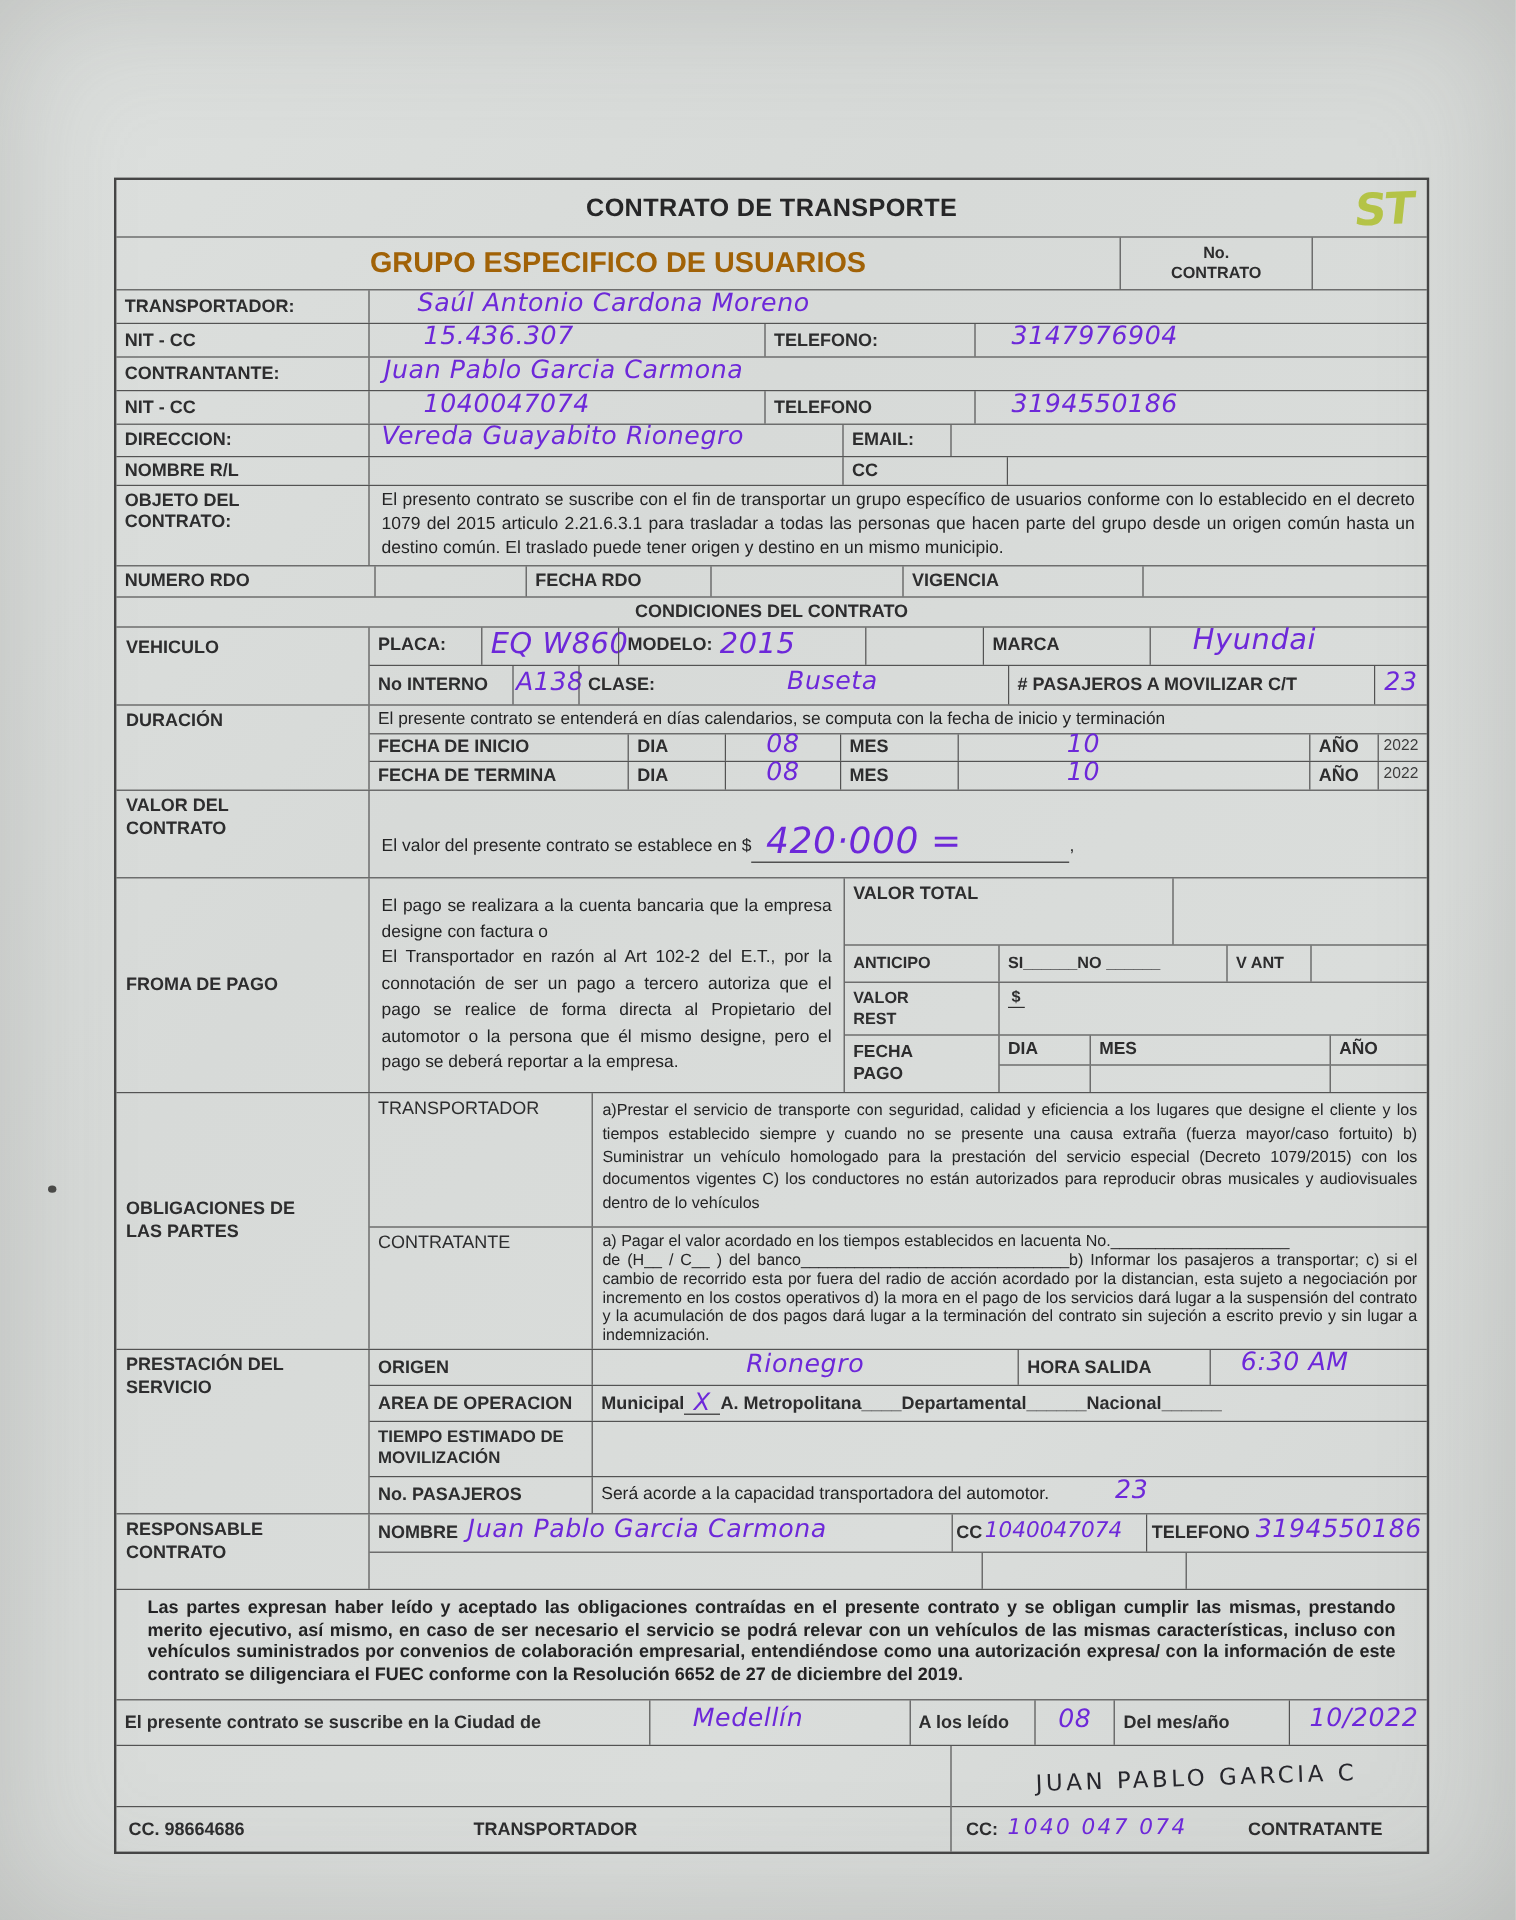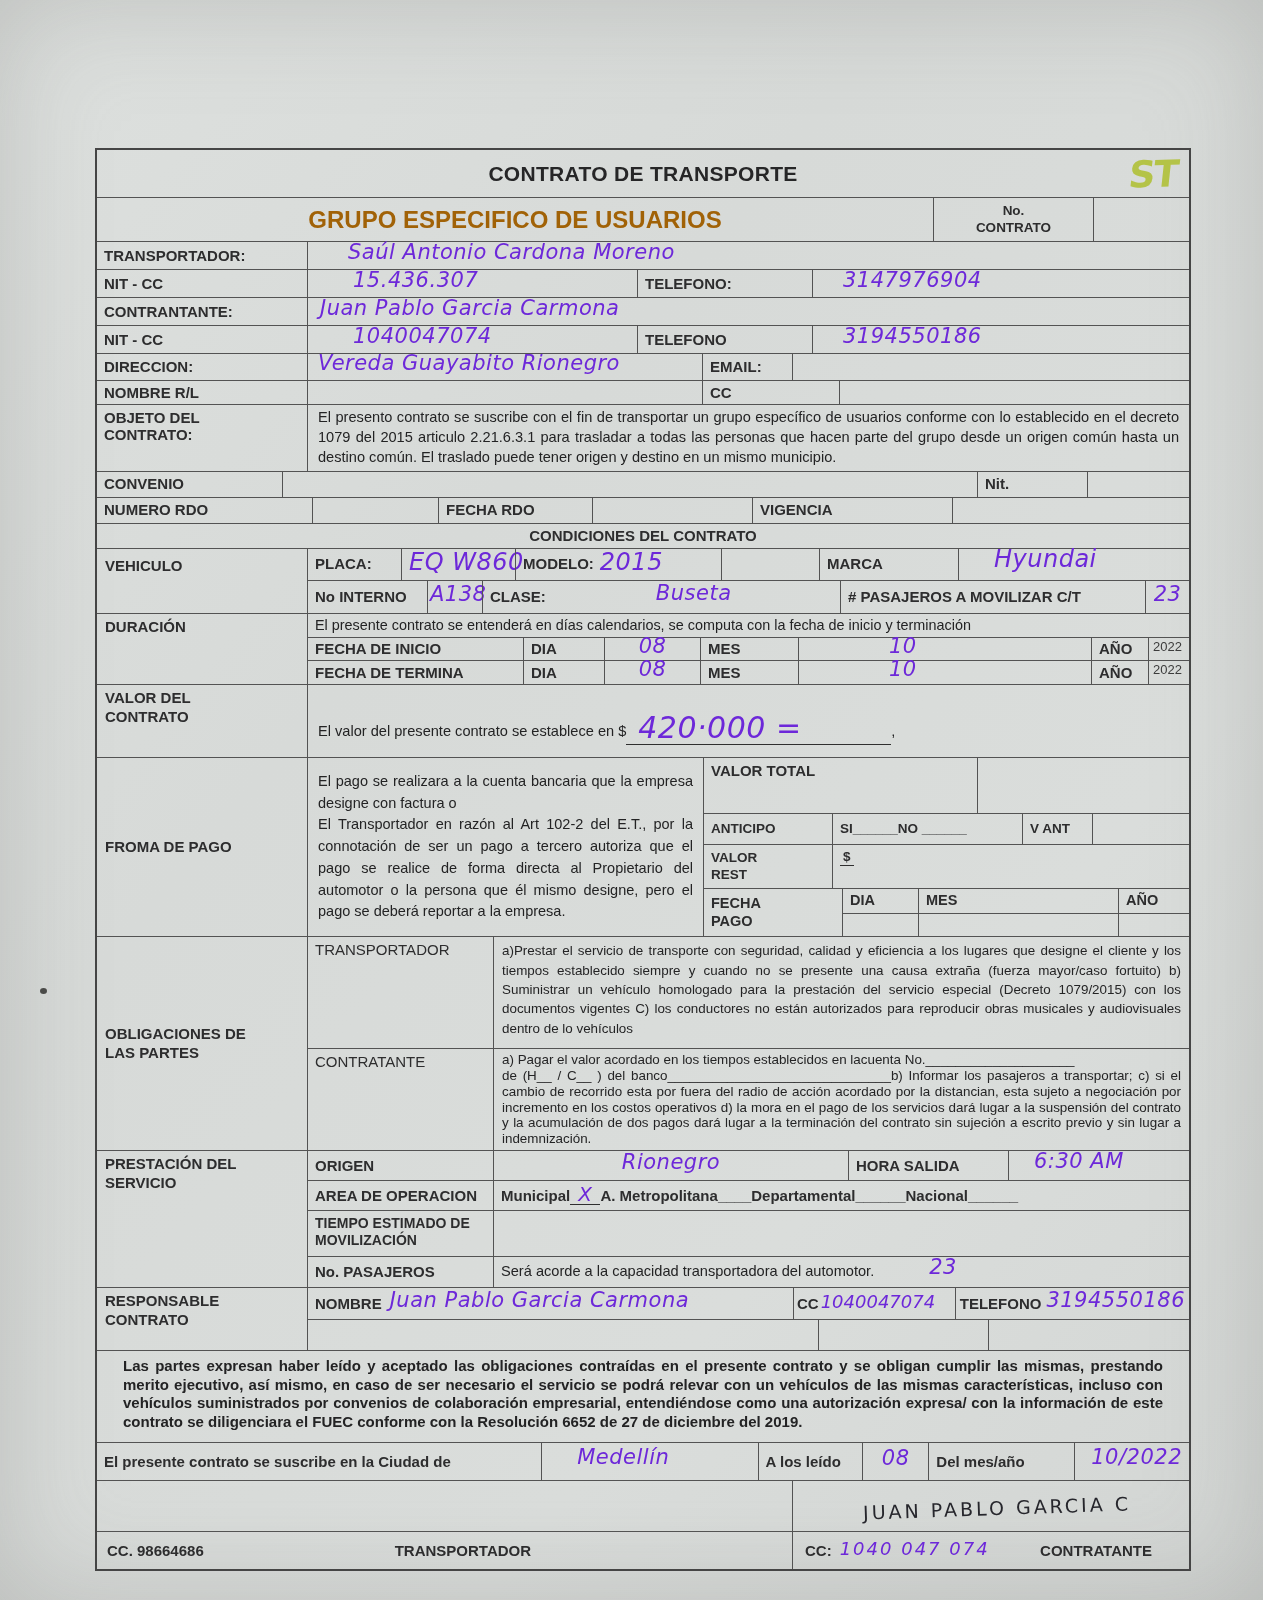--- a/index.html
+++ b/index.html
@@ -179,16 +179,6 @@
     </div>
   </div>
 
-  <div class="row" style="min-height:26px;">
-    <div class="c" style="width:185px;">
-      <span class="lab">CONVENIO</span>
-    </div>
-    <div class="c" style="width:695px;"></div>
-    <div class="c" style="width:110px;">
-      <span class="lab">Nit.</span>
-    </div>
-    <div class="c" style="flex:1;"></div>
-  </div>
 
   <div class="row" style="min-height:26px;">
     <div class="c" style="width:215px;">

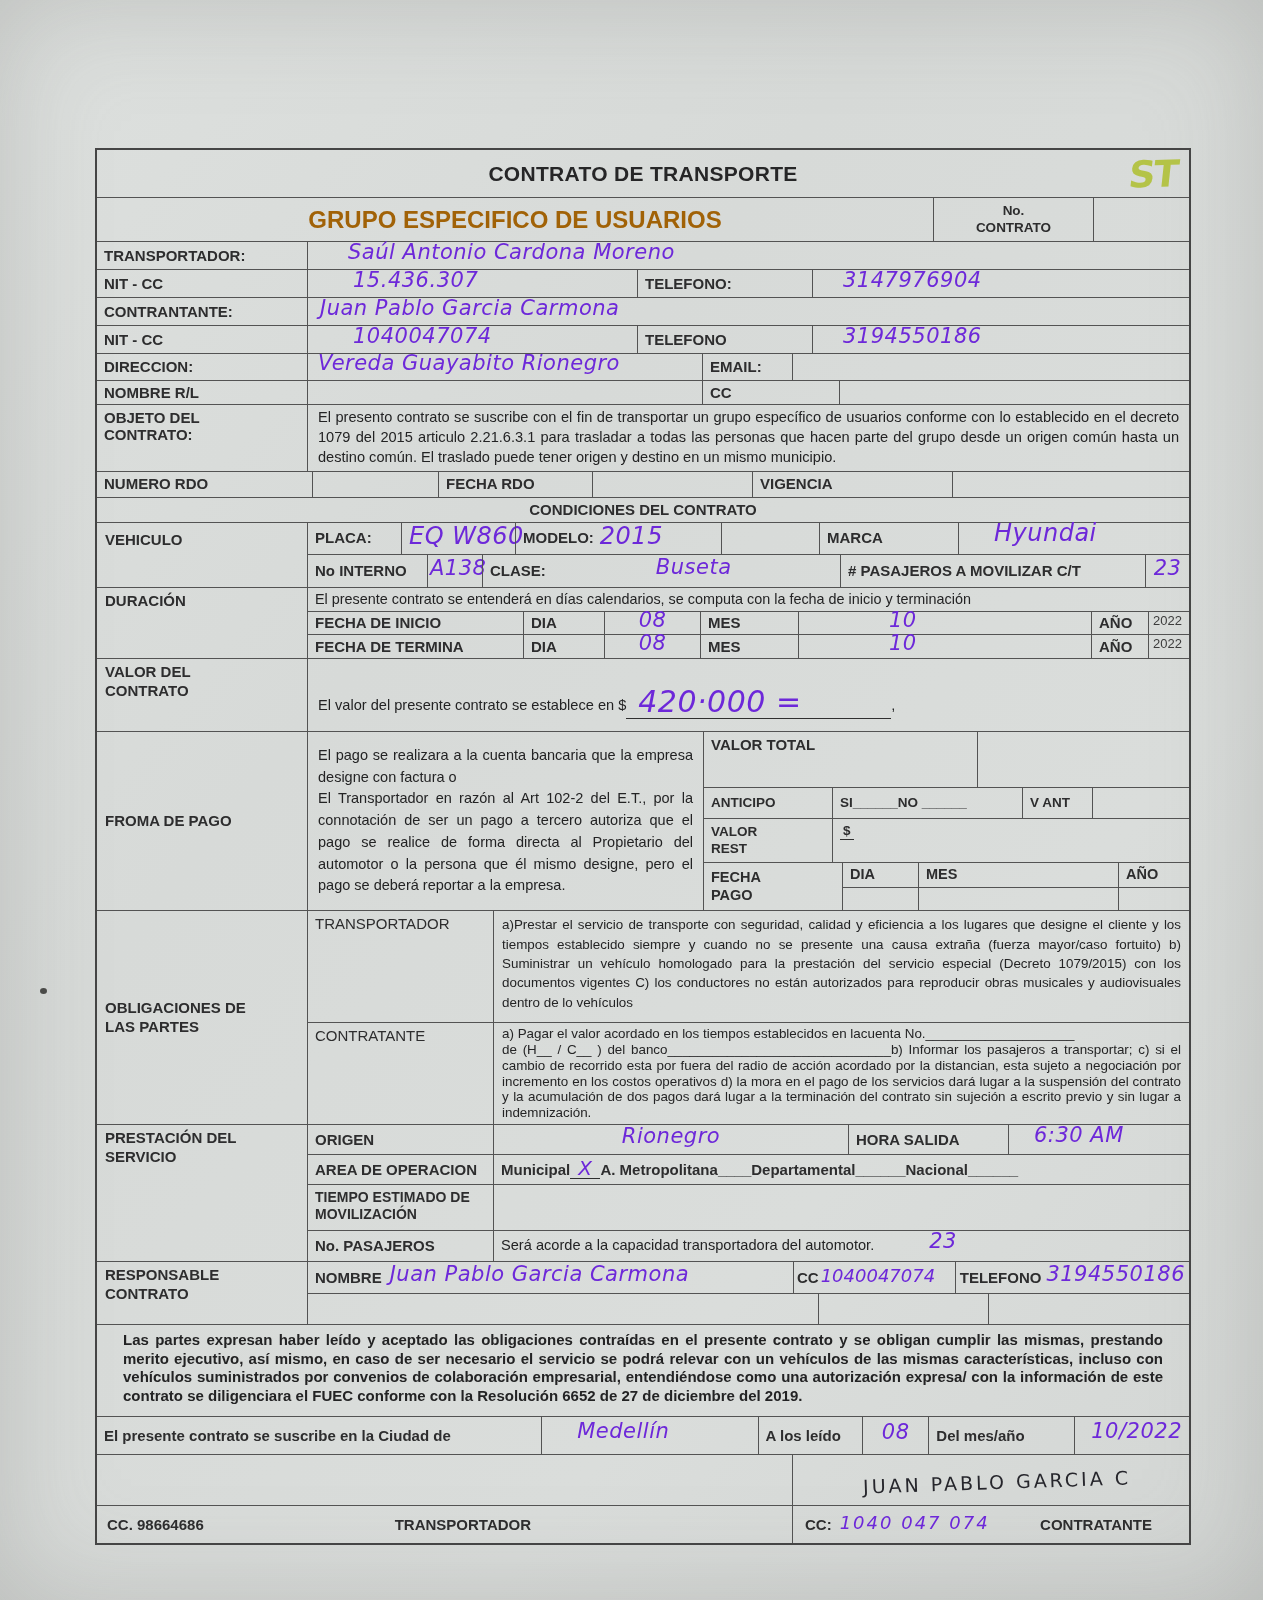--- a/index.html
+++ b/index.html
@@ -358,7 +358,7 @@
             <span class="lab-sm" style="border-bottom:1.6px solid #2f2f2f; padding:0 3px;">$</span>
           </div>
         </div>
-        <div class="row last" style="min-height:47px;gap:10px;">
+        <div class="row last" style="min-height:47px;">
           <div class="c" style="width:128px;">
             <span class="lab-sm pre" style="font-size:14.5px;">FECHA
 PAGO</span>

